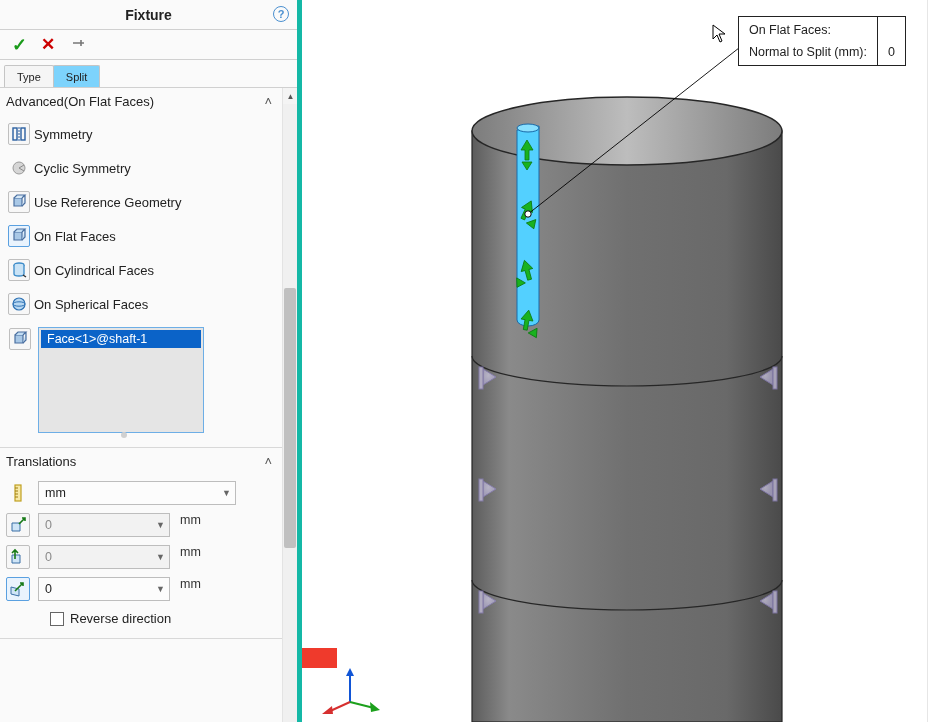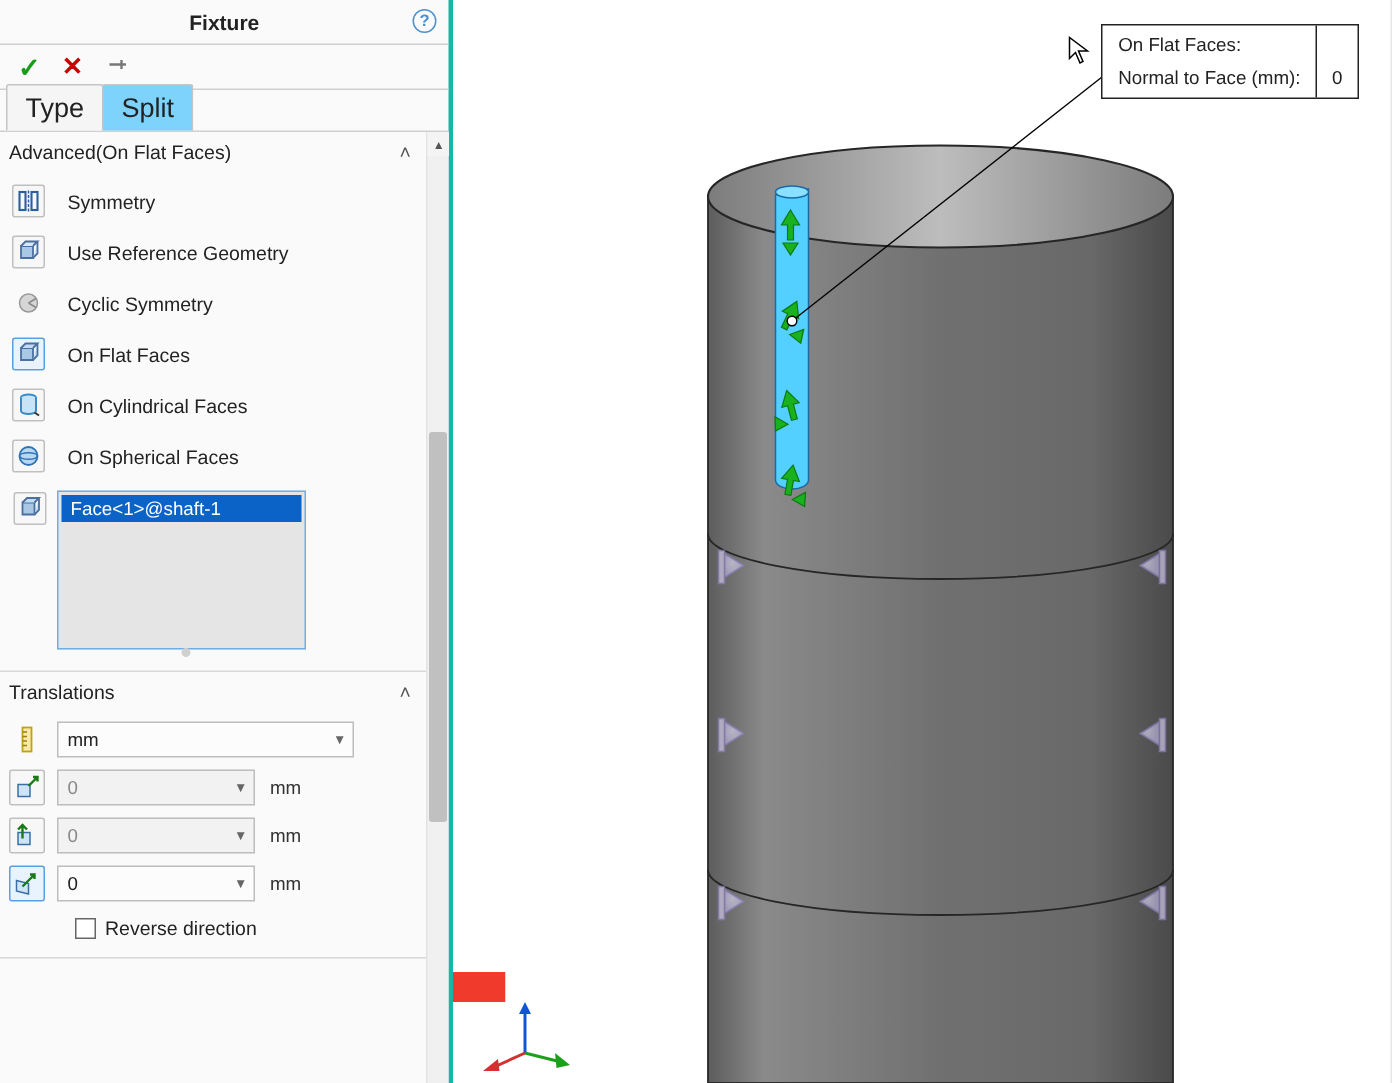--- a/index.html
+++ b/index.html
@@ -8,7 +8,7 @@
 
   
   .panel {
-    width: 302px; height: 100%; background: #fafafa; border-right: 3px solid #14b8a6;
+    width: 302px; height: 100%; background: #fafafa; border-right: 5px solid #14b8a6;
     display: flex; flex-direction: column;
   }
   .panel-header {

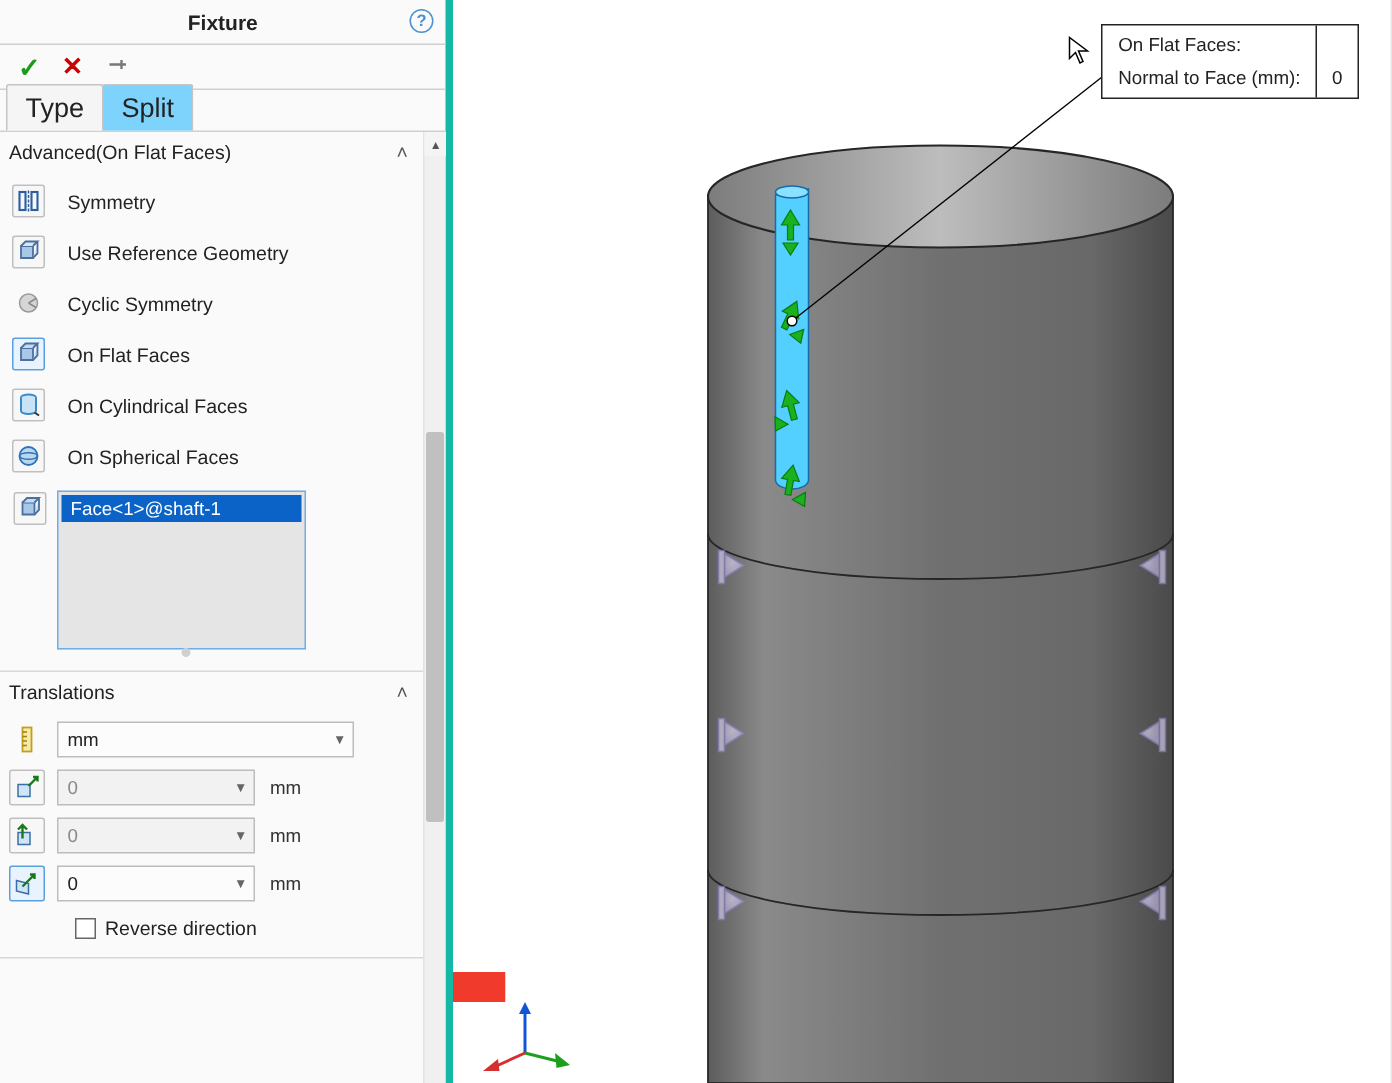--- a/index.html
+++ b/index.html
@@ -424,7 +424,7 @@
     <div class="callout-box">
       <div class="callout-body">
         <div class="l1">On Flat Faces:</div>
-        <div class="l2">Normal to Face (mm):</div>
+        <div class="l2">Normal to Split (mm):</div>
       </div>
       <div class="callout-val">0</div>
     </div>

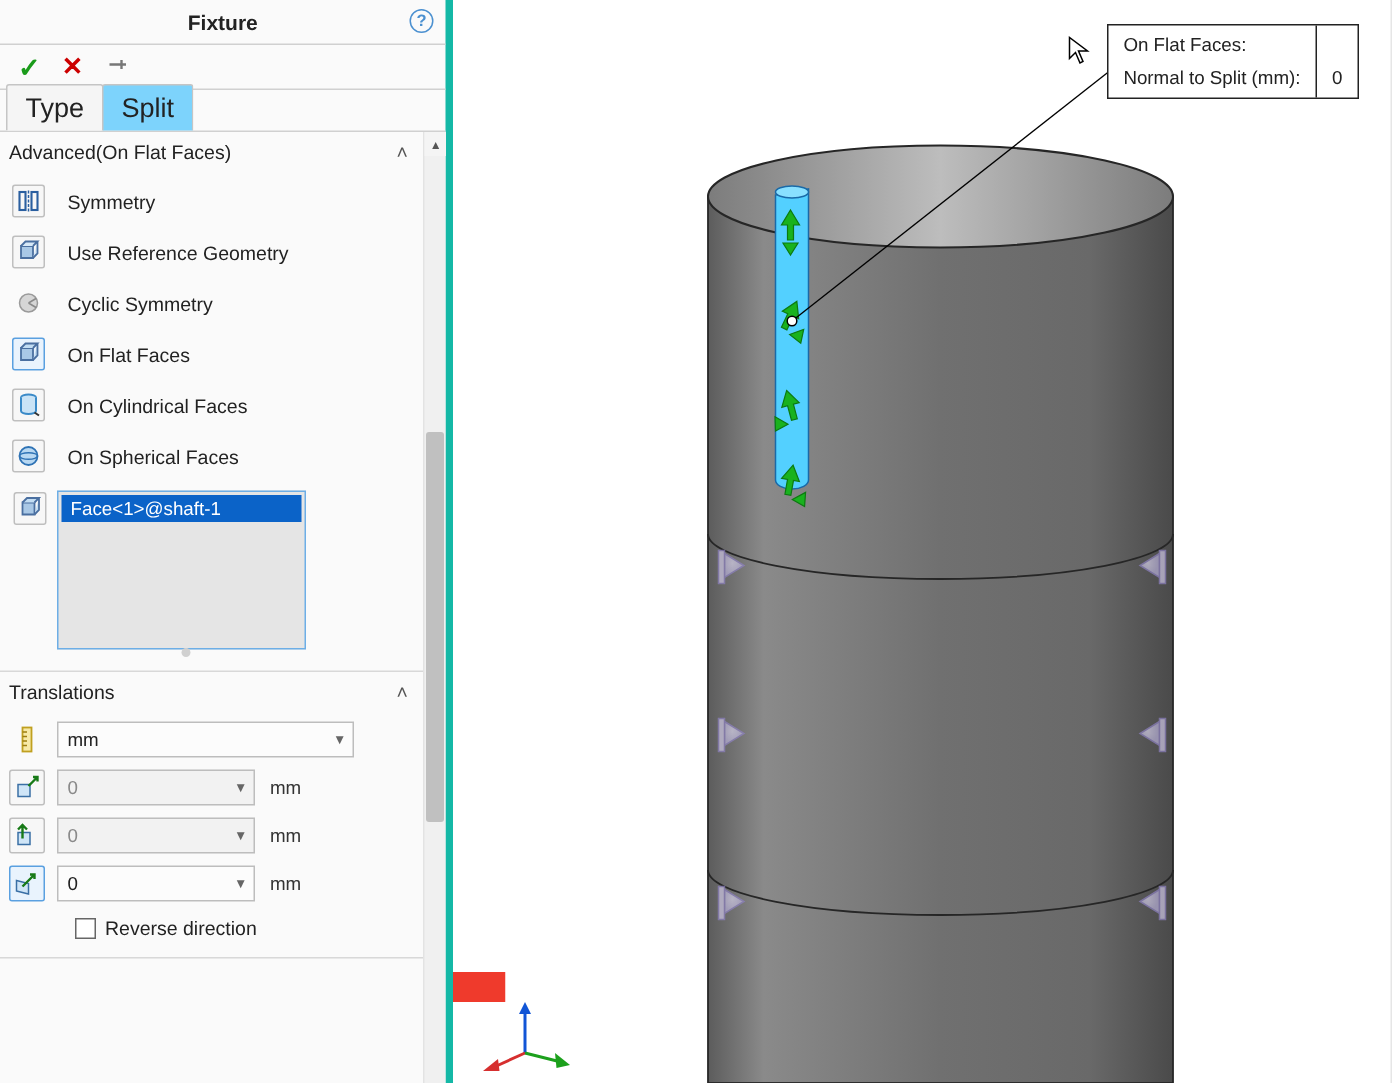--- a/index.html
+++ b/index.html
@@ -32,7 +32,7 @@
   .tabs-row { height: 28px; display: flex; align-items: flex-end; padding-left: 4px; border-bottom: 1px solid #d0d0d0; }
   .tab {
     padding: 5px 12px 4px; border: 1px solid #c5c5c5; border-bottom: none; background: #f5f5f5;
-    margin-right: -1px; font-size: 18px; border-radius: 2px 2px 0 0;
+    margin-right: -1px; font-size: 11px; border-radius: 2px 2px 0 0;
   }
   .tab.active { background: #7dd3fc; }
 

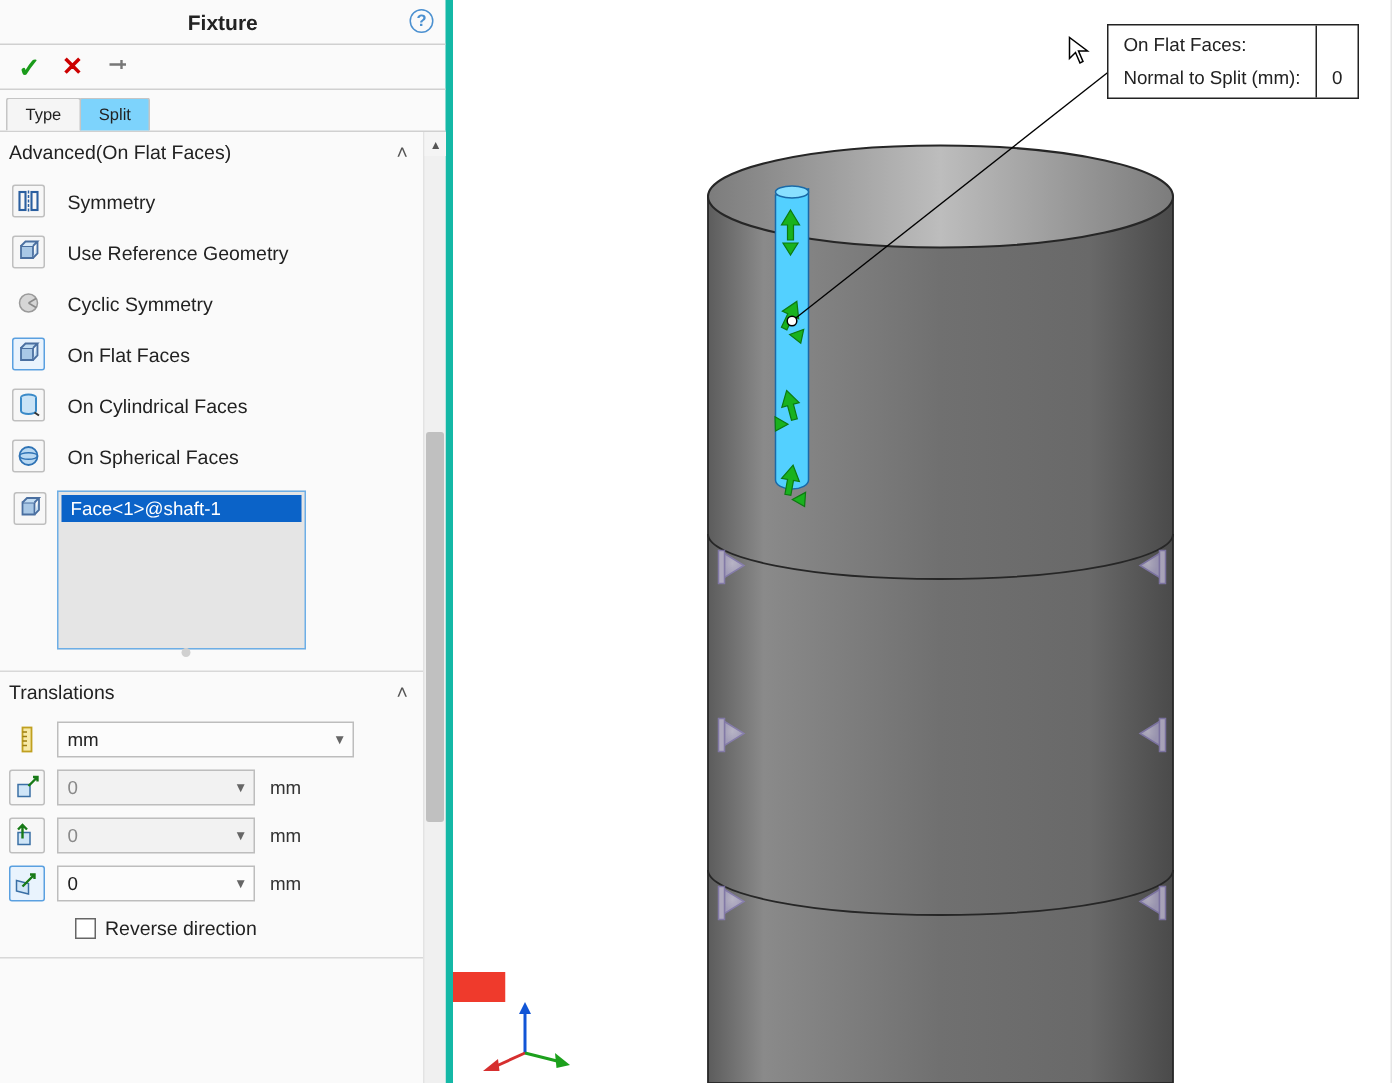--- a/index.html
+++ b/index.html
@@ -58,7 +58,7 @@
   .section-body { padding: 2px 6px 8px 6px; }
 
   .option-row {
-    display: flex; align-items: center; gap: 15px; padding: 6px 0 6px 2px;
+    display: flex; align-items: center; gap: 4px; padding: 6px 0 6px 2px;
   }
   .opt-icon {
     width: 22px; height: 22px; flex: 0 0 22px; border: 1px solid #bfbfbf; border-radius: 2px;

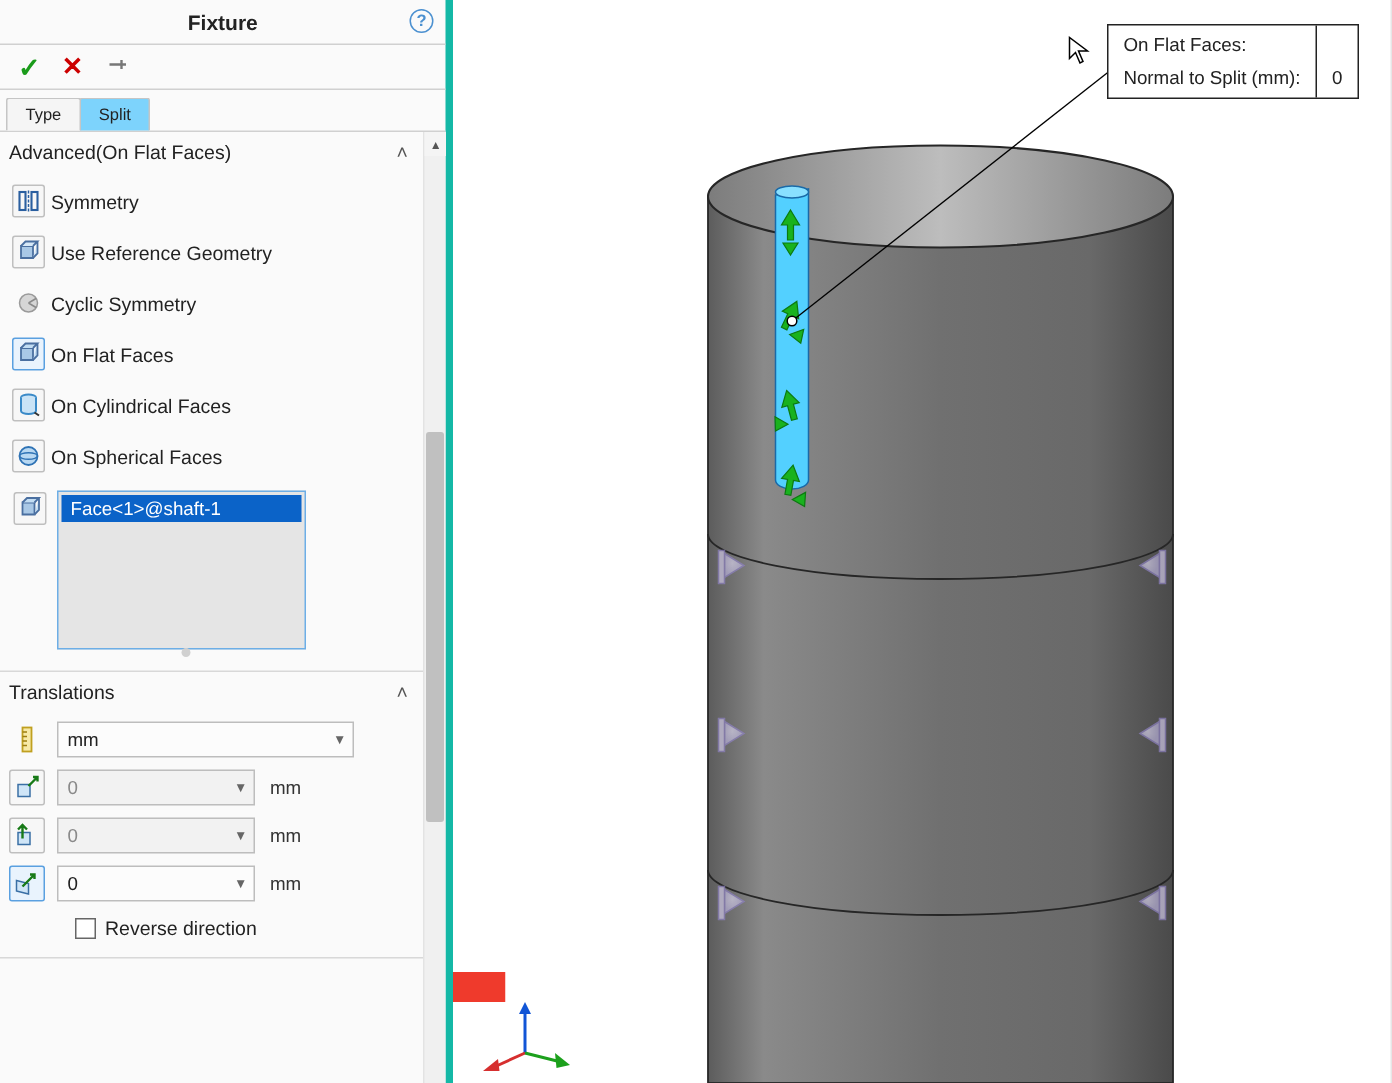--- a/index.html
+++ b/index.html
@@ -192,6 +192,16 @@
             </div>
 
             <div class="option-row">
+              <span class="opt-icon noborder">
+                <svg class="ic" viewBox="0 0 18 18">
+                    <circle cx="9" cy="9" r="6" fill="#d6d6d6" stroke="#9a9a9a"></circle>
+                    <path d="M9 9 L14 6 M9 9 L14 12" stroke="#8a8a8a"></path>
+                  </svg>
+              </span>
+              <span class="opt-label">Cyclic Symmetry</span>
+            </div>
+
+            <div class="option-row">
               <span class="opt-icon">
                 <svg class="ic" viewBox="0 0 18 18">
                     <path d="M4 13 L4 5 L12 5 L12 13 Z" class="ic-cube"></path>
@@ -199,16 +209,6 @@
                   </svg>
               </span>
               <span class="opt-label">Use Reference Geometry</span>
-            </div>
-
-            <div class="option-row">
-              <span class="opt-icon noborder">
-                <svg class="ic" viewBox="0 0 18 18">
-                    <circle cx="9" cy="9" r="6" fill="#d6d6d6" stroke="#9a9a9a"></circle>
-                    <path d="M9 9 L14 6 M9 9 L14 12" stroke="#8a8a8a"></path>
-                  </svg>
-              </span>
-              <span class="opt-label">Cyclic Symmetry</span>
             </div>
 
             <div class="option-row">

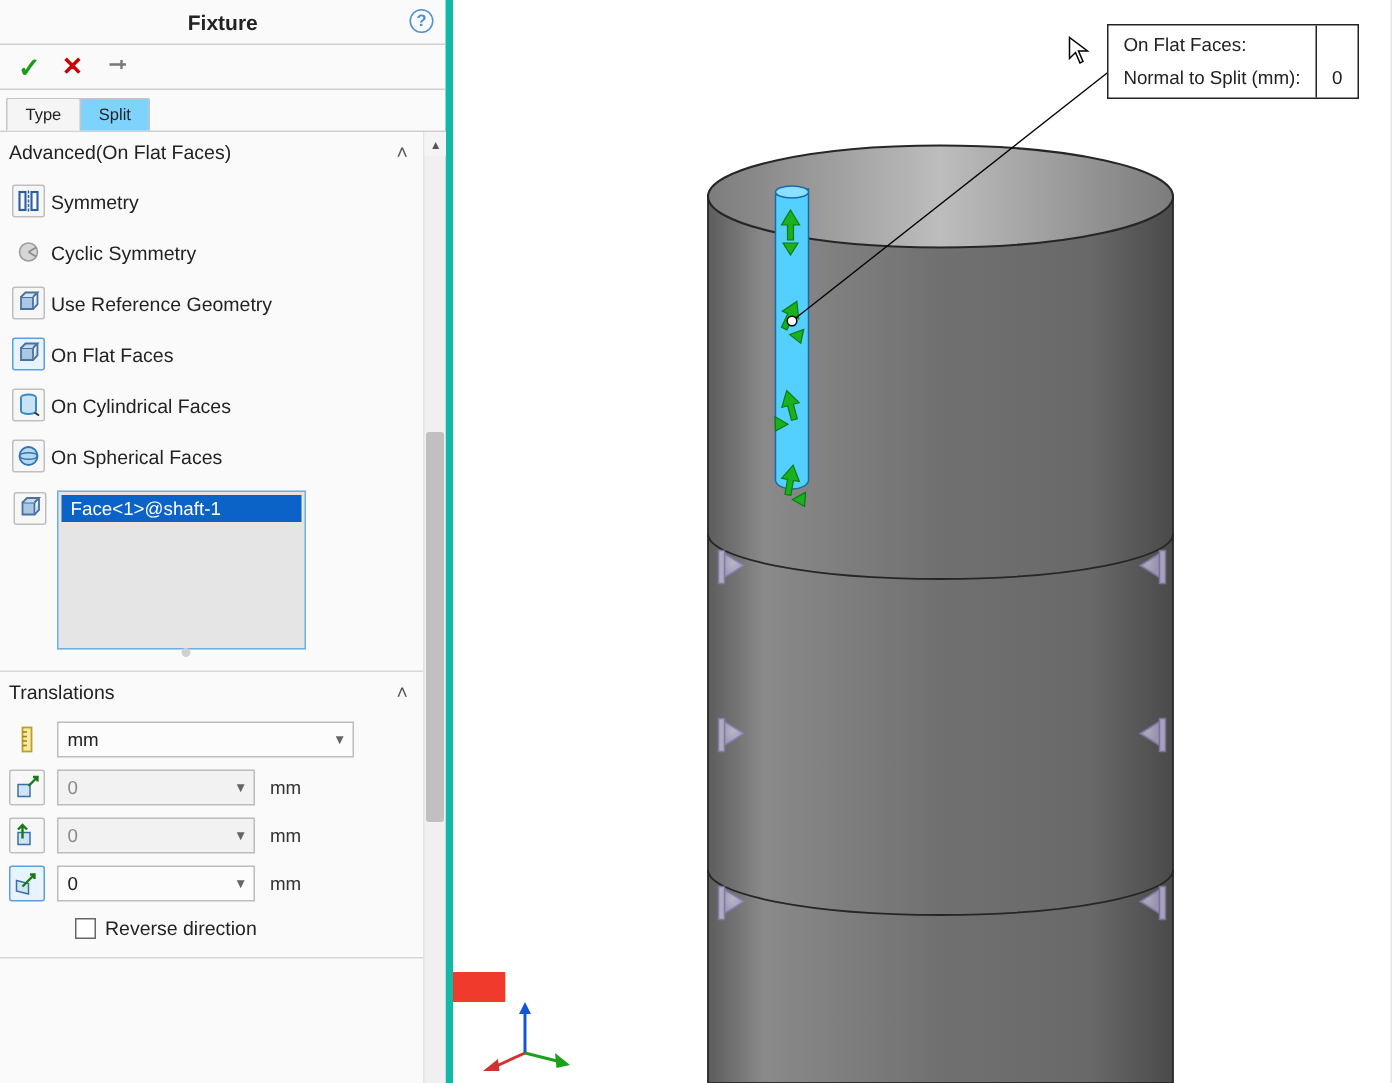--- a/index.html
+++ b/index.html
@@ -92,7 +92,7 @@
     position: absolute; left: 50%; bottom: -6px; width: 6px; height: 6px; background: #d0d0d0; border-radius: 50%;
   }
 
-  .trans-row { display: flex; align-items: center; gap: 8px; padding: 4px 0; }
+  .trans-row { display: flex; gap: 8px; padding: 4px 0; }
   .trans-icon {
     width: 24px; height: 24px; flex: 0 0 24px; border: 1px solid #bfbfbf; background: #f7f7f7; border-radius: 2px;
     display: flex; align-items: center; justify-content: center;

